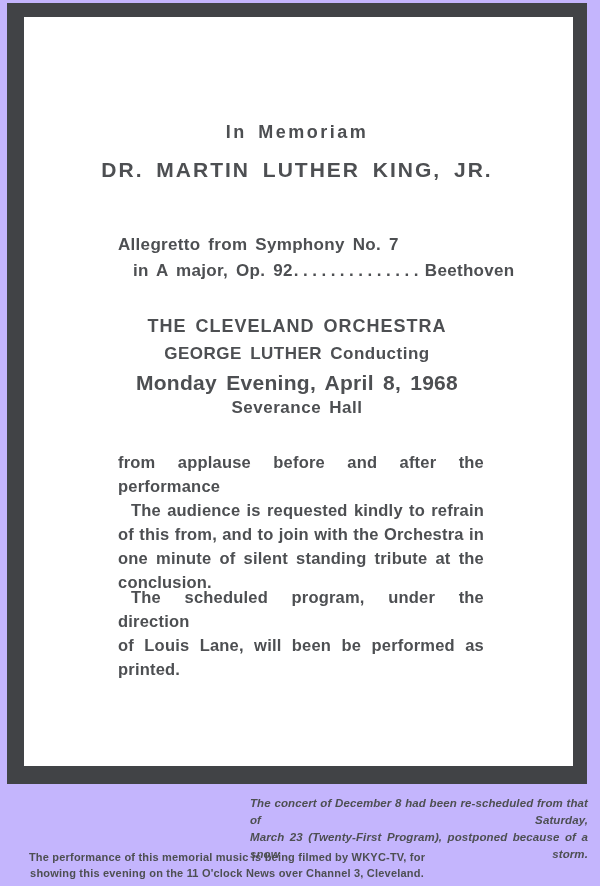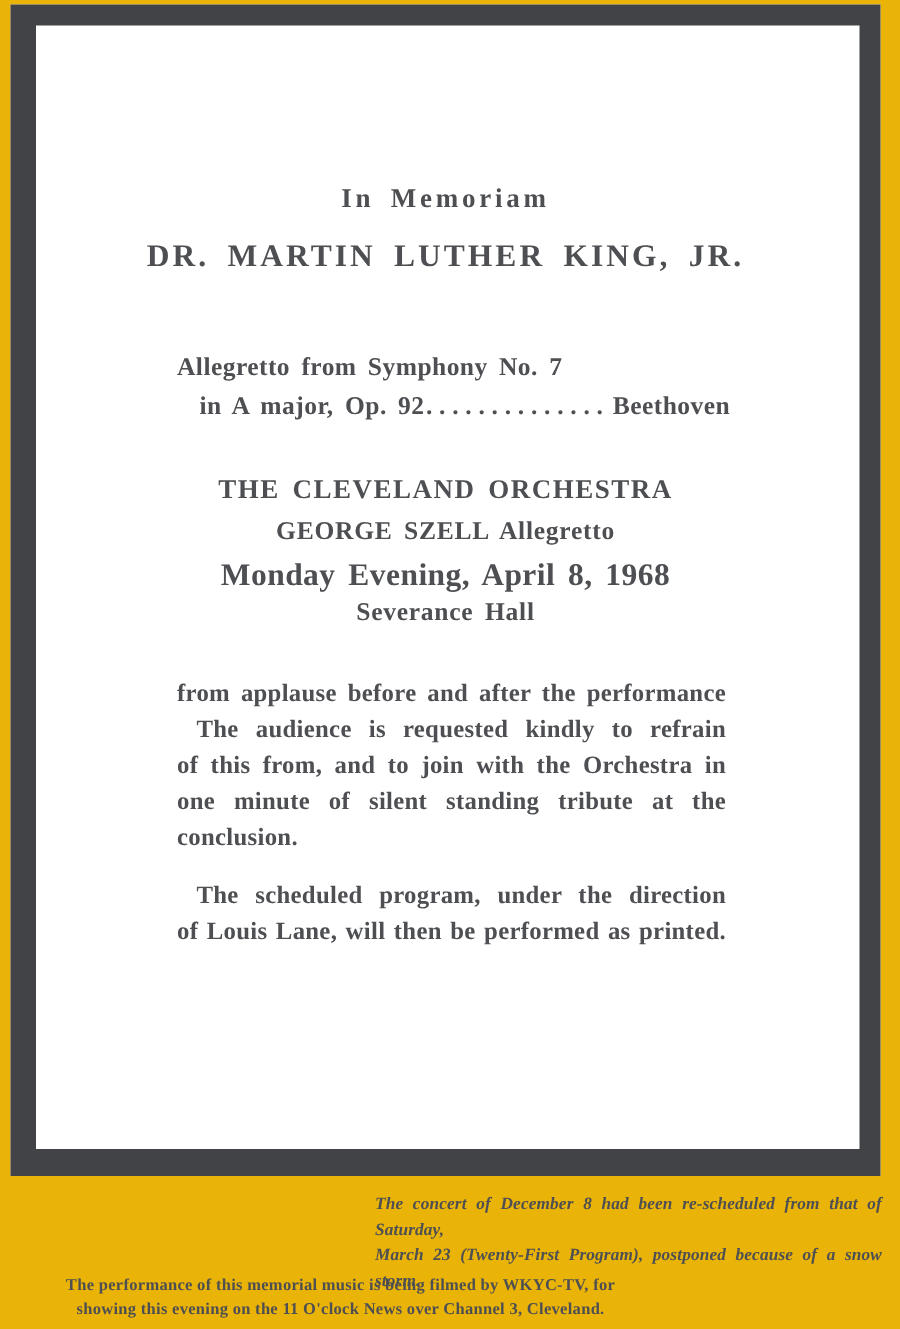--- a/index.html
+++ b/index.html
@@ -7,8 +7,8 @@
     position: relative;
     width: 600px;
     height: 886px;
-    background: #eab308;
-    font-family: Liberation Serif, serif;
+    background: #c4b5fd;
+    font-family: Liberation Sans, sans-serif;
     color: #4d4f52;
     overflow: hidden;
   }

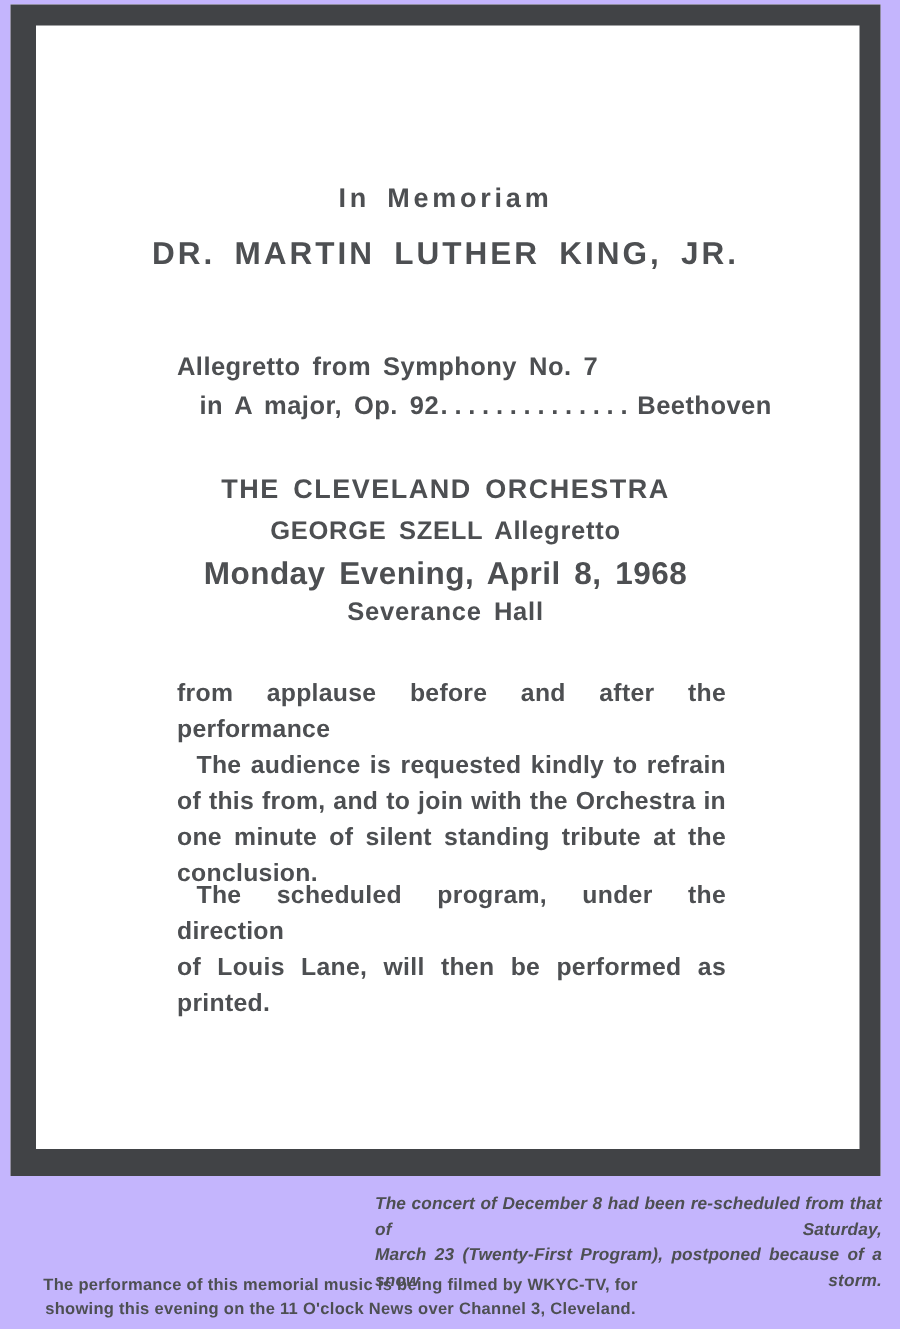--- a/index.html
+++ b/index.html
@@ -99,7 +99,7 @@
 
   <div class="abs centered orchestra">THE CLEVELAND ORCHESTRA</div>
 
-  <div class="abs centered conductor">GEORGE SZELL Allegretto</div>
+  <div class="abs centered conductor">GEORGE LUTHER Conducting</div>
 
   <div class="abs centered date-line">Monday Evening, April 8, 1968</div>
 

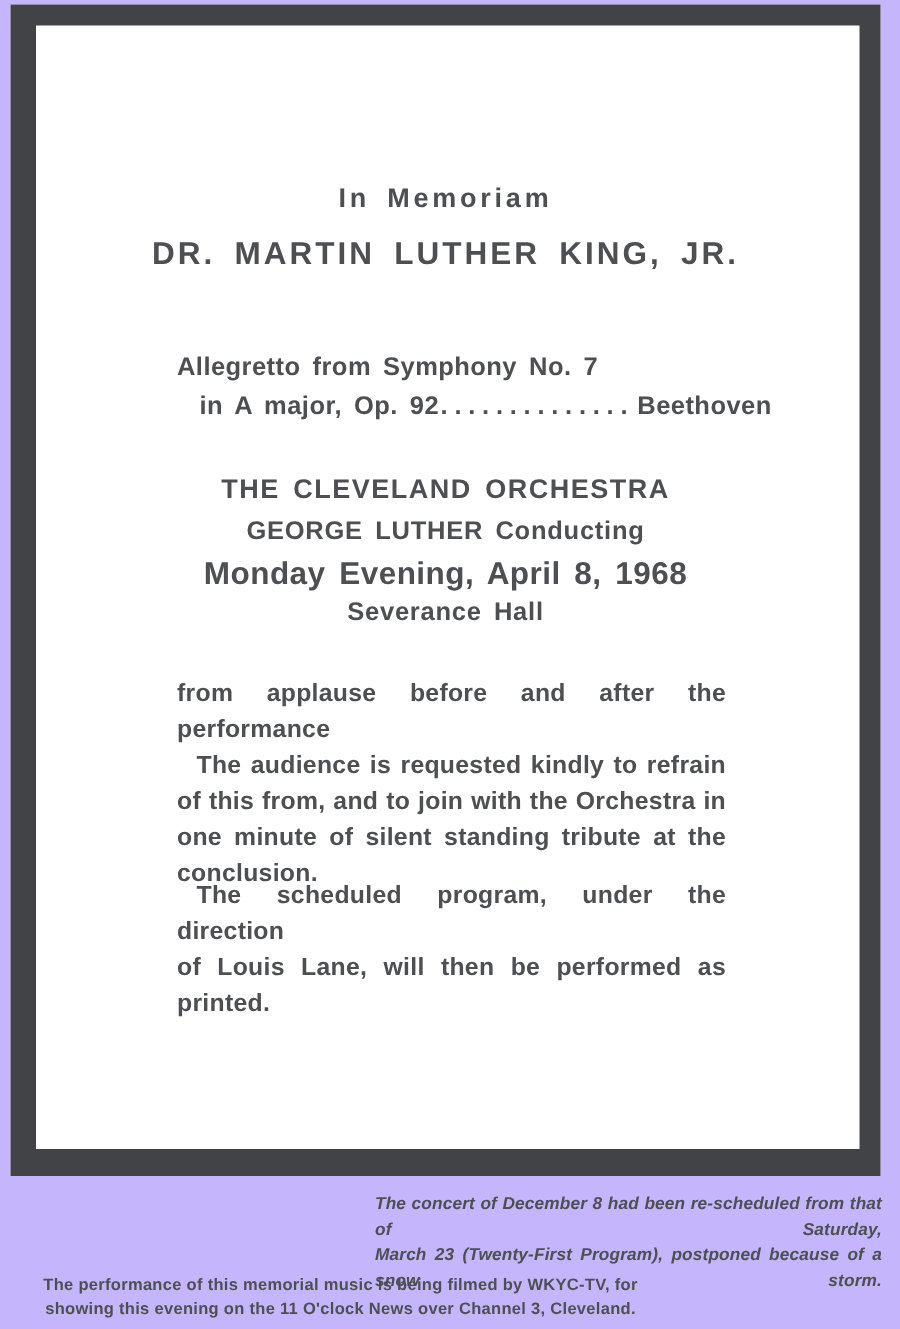--- a/index.html
+++ b/index.html
@@ -115,7 +115,7 @@
 
   <div class="abs para para2">
     <div class="jline jline-first">The scheduled program, under the direction</div>
-    <div class="jline">of Louis Lane, will then be performed as printed.</div>
+    <div class="jline">of Louis Lane, will been be performed as printed.</div>
   </div>
 
   <div class="abs footnote-italic">

